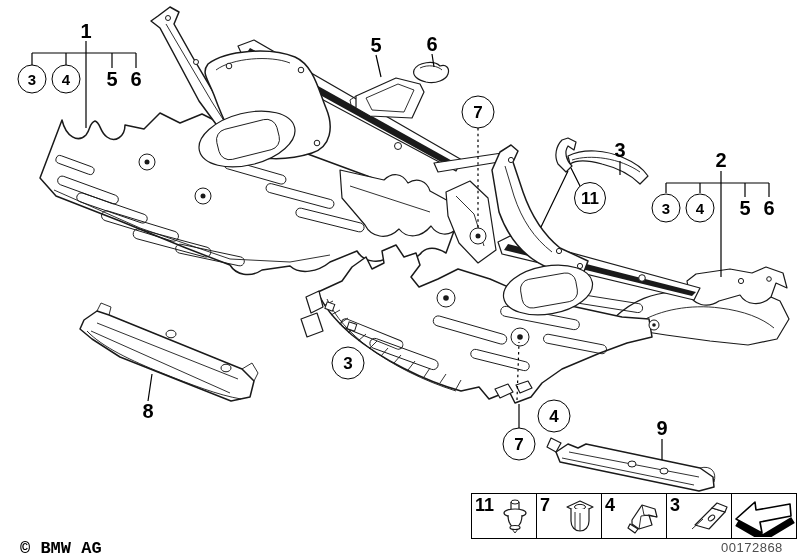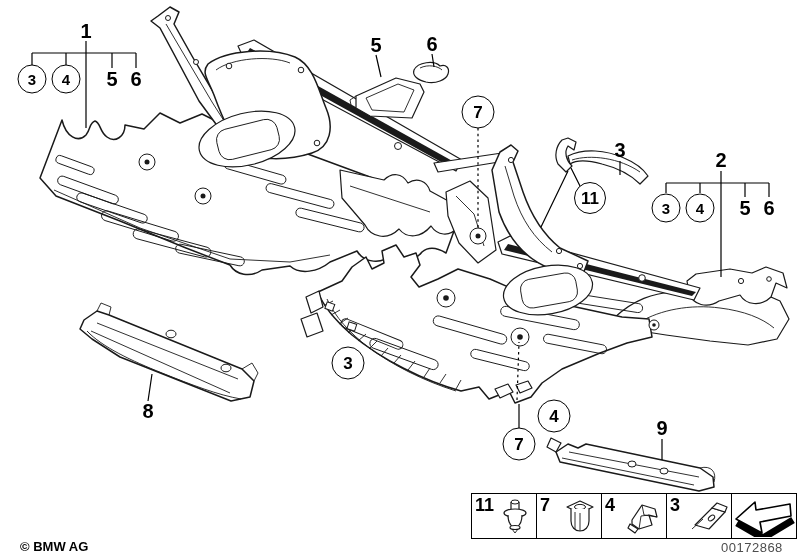--- a/index.html
+++ b/index.html
@@ -31,7 +31,7 @@
   .cell .cnum{position:absolute;left:3px;top:2px;font-size:18px;font-weight:bold;color:#000;line-height:1;}
   .cell svg{position:absolute;right:1px;top:1px;}
   .cell.arrow svg{right:1px;top:1px;}
-  .copyright{position:absolute;left:20px;top:539px;font-size:13px;font-weight:bold;color:#000;}
+  .copyright{position:absolute;left:20px;top:539px;font-size:17px;font-weight:bold;color:#000;font-family:Liberation Mono, monospace;}
   .partnum{position:absolute;left:721px;top:540px;font-size:13px;color:#4d4d4d;letter-spacing:.5px;text-align:right;}
 </style>
 </head>

